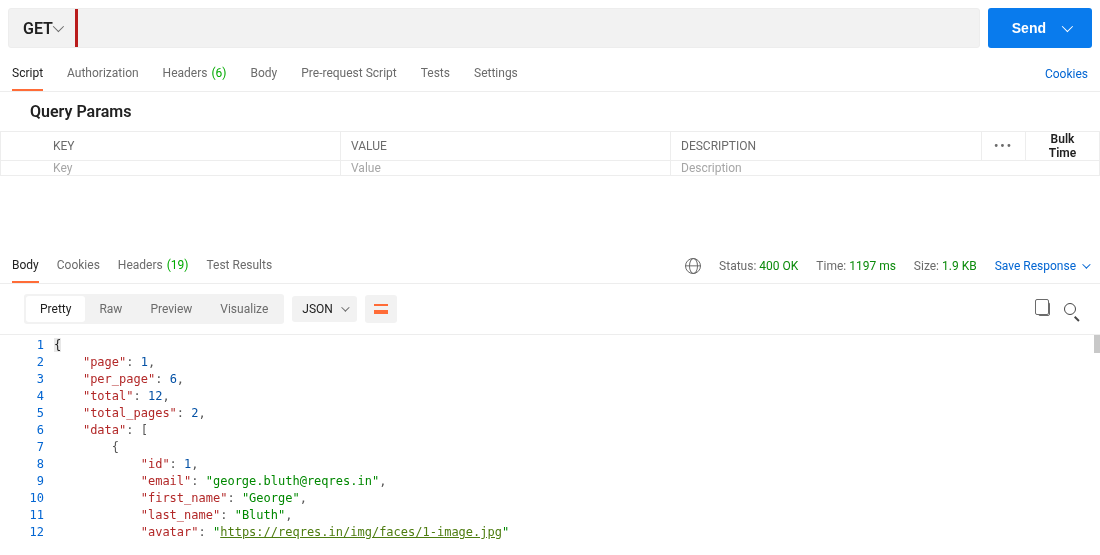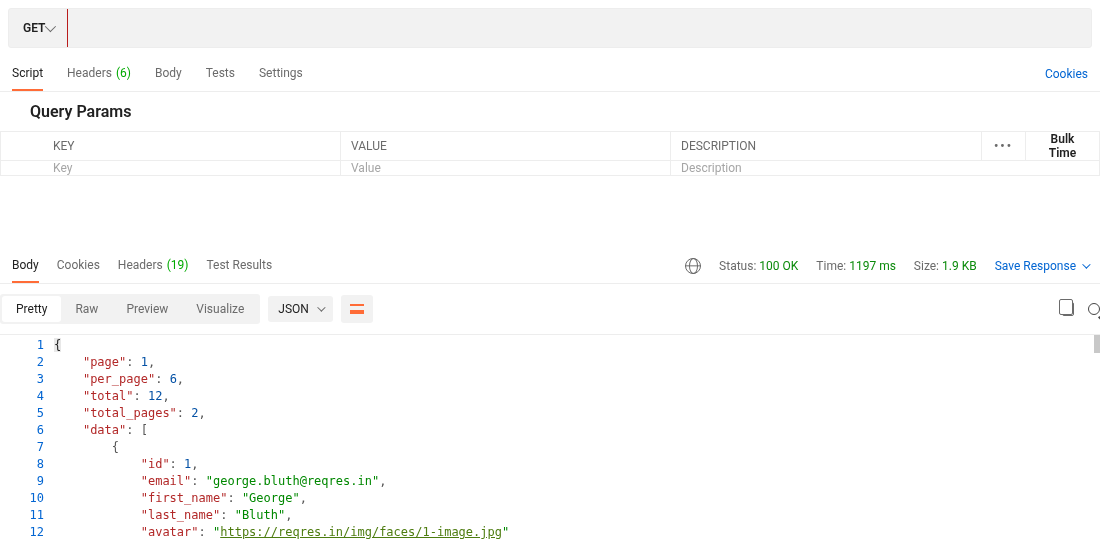--- a/index.html
+++ b/index.html
@@ -35,9 +35,9 @@
     padding: 0 14px;
     height: 100%;
     font-weight: 600;
-    font-size: 12px;
-    color: #212121;
-    border-right: 1px solid #b91c1c;
+    font-size: 16px;
+    color: #212121;
+    border-right: 3px solid #b91c1c;
     cursor: pointer;
   }
   .chev-down {

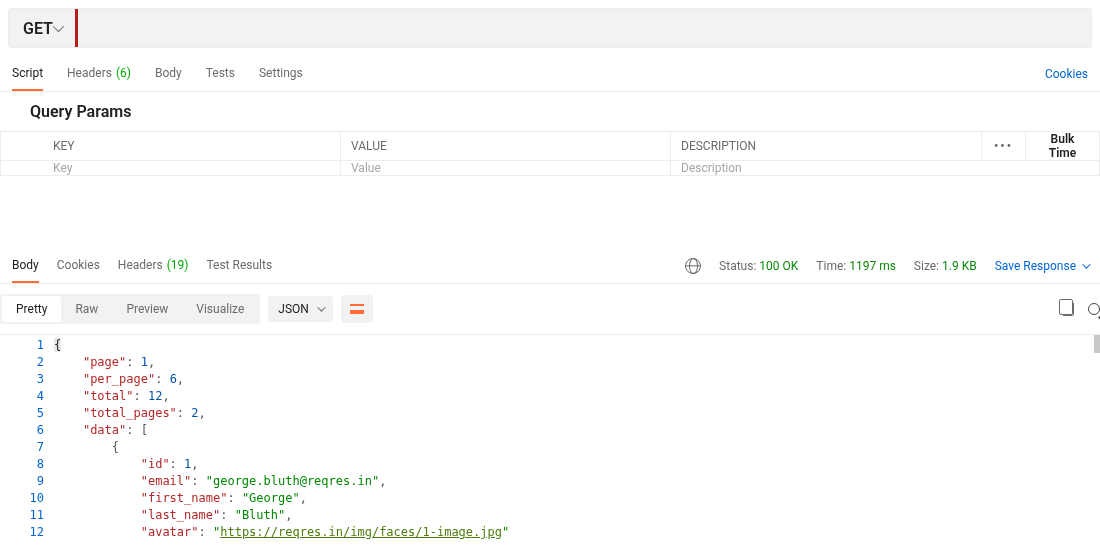--- a/index.html
+++ b/index.html
@@ -349,6 +349,10 @@
       <span class="chev-down"></span>
     </div>
   </div>
+  <button class="send-btn">
+    <span>Send</span>
+    <span class="chev-down"></span>
+  </button>
 </div>
 
 <div class="tabs-row">

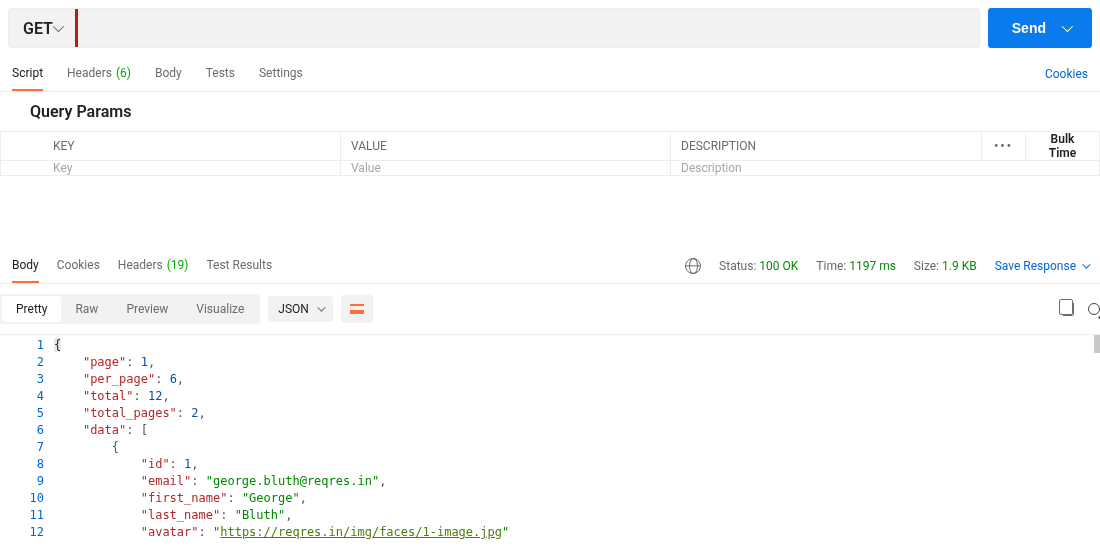--- a/index.html
+++ b/index.html
@@ -359,6 +359,9 @@
   <div class="tabs-left">
     <div class="tab active">
         <span>Script</span>
+      </div>
+    <div class="tab">
+        <span>Authorization</span>
       </div>
     <div class="tab">
         <span>Headers</span>

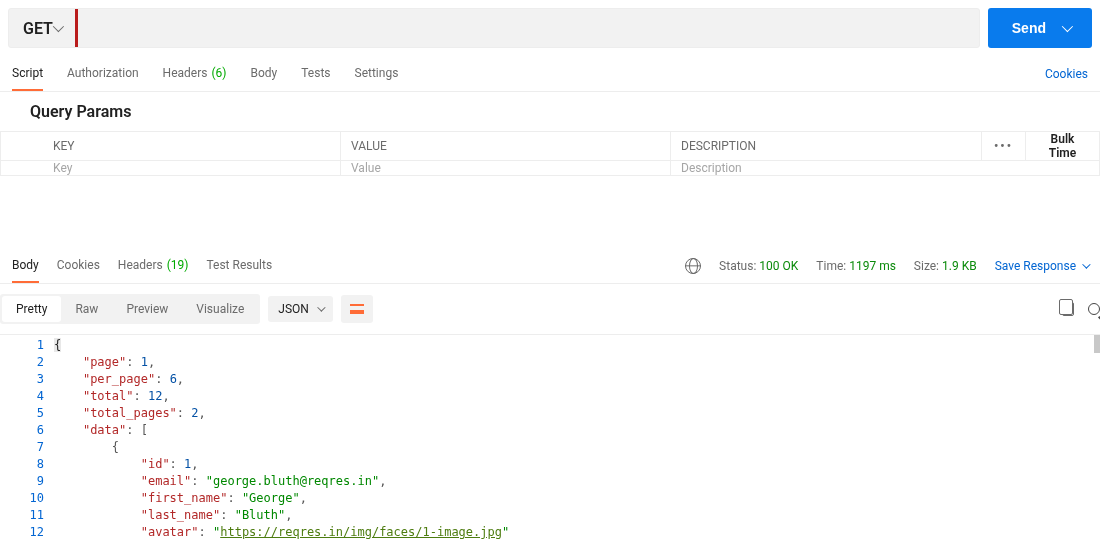--- a/index.html
+++ b/index.html
@@ -369,6 +369,9 @@
       </div>
     <div class="tab">
         <span>Body</span>
+      </div>
+    <div class="tab">
+        <span>Pre-request Script</span>
       </div>
     <div class="tab">
         <span>Tests</span>

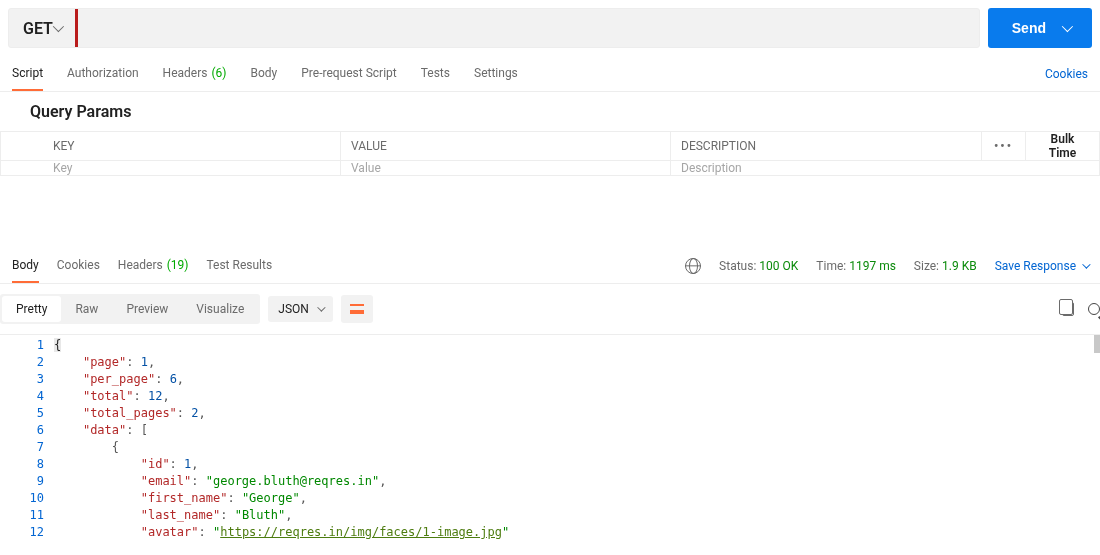--- a/index.html
+++ b/index.html
@@ -425,7 +425,7 @@
   </div>
   <div class="resp-right">
     <span class="globe-icon"></span>
-    <span class="status-item"><span>Status:</span> <span class="val-green">100 OK</span></span>
+    <span class="status-item"><span>Status:</span> <span class="val-green">400 OK</span></span>
     <span class="status-item"><span>Time:</span> <span class="val-green">1197 ms</span></span>
     <span class="status-item"><span>Size:</span> <span class="val-green">1.9 KB</span></span>
     <span class="save-response">

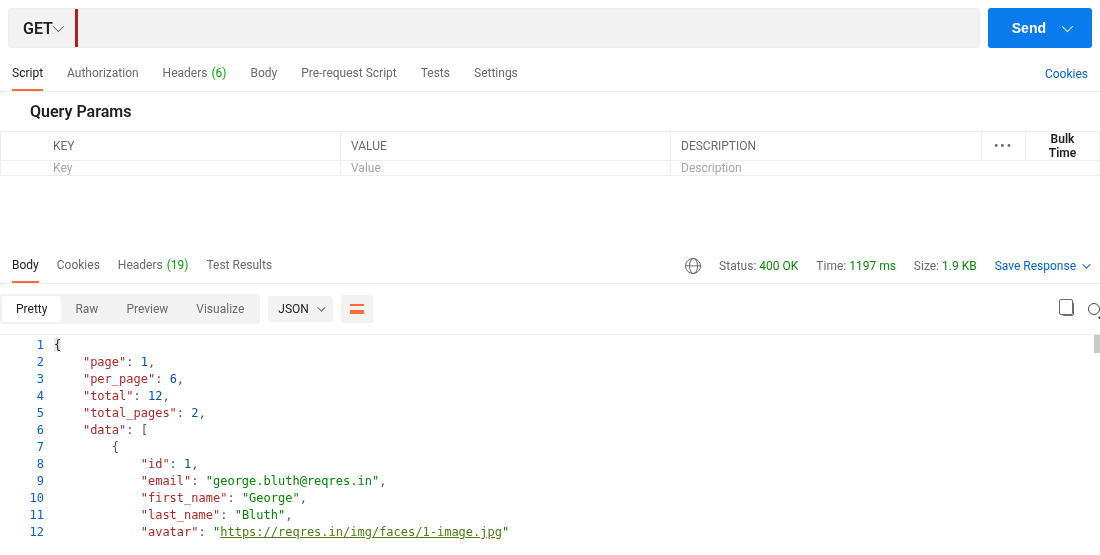--- a/index.html
+++ b/index.html
@@ -222,7 +222,7 @@
     display: flex;
     align-items: center;
     justify-content: space-between;
-    padding: 10px 0;
+    padding: 10px 24px;
   }
   .fmt-left {
     display: flex;

